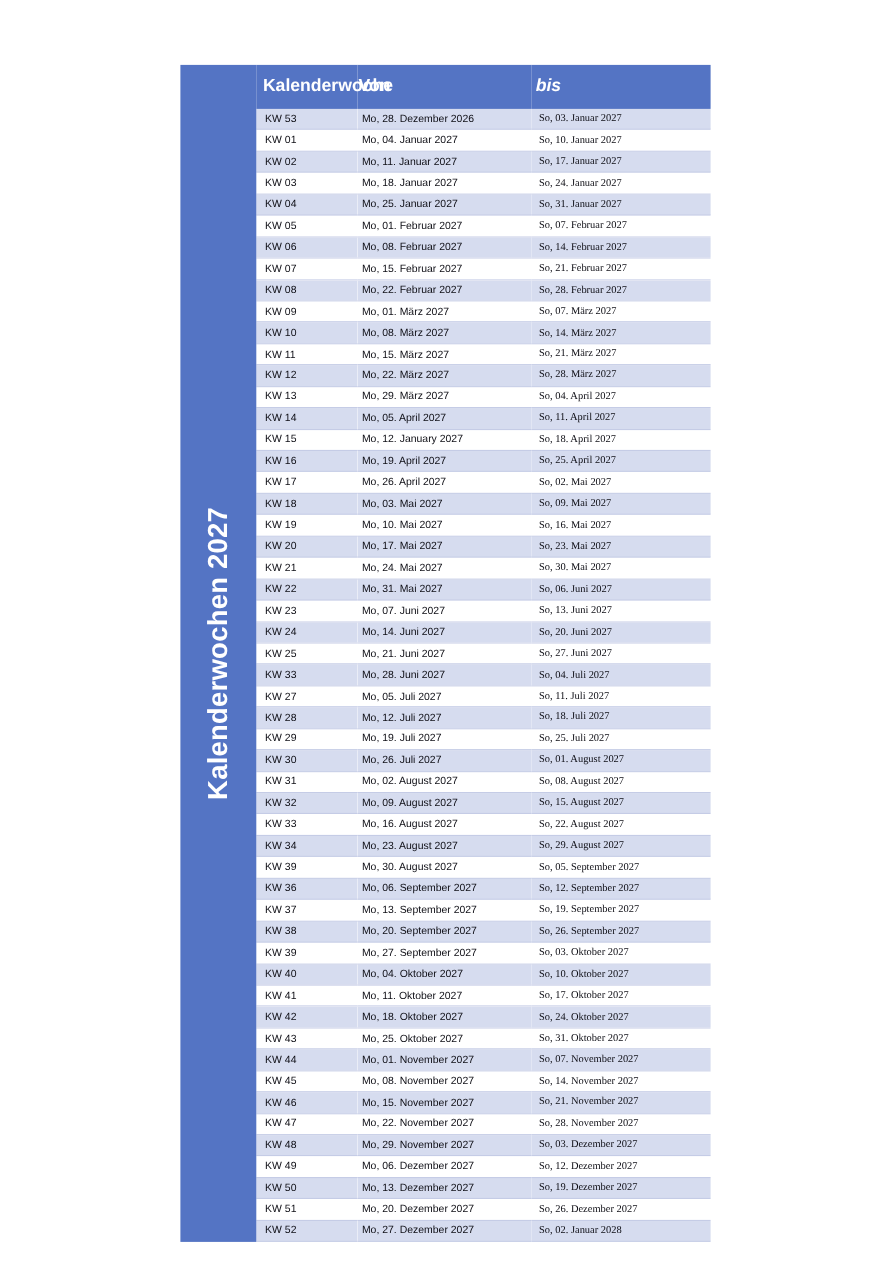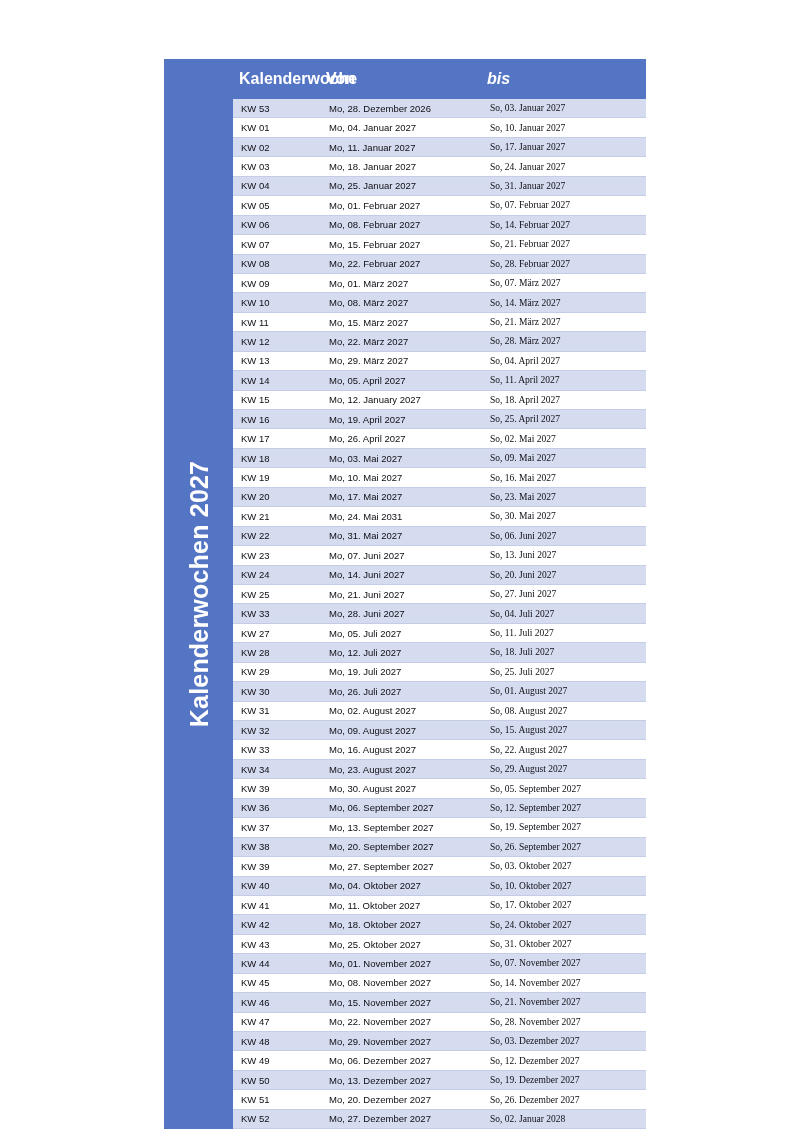--- a/index.html
+++ b/index.html
@@ -239,7 +239,7 @@
             </tr>
             <tr class="plain">
               <td class="td-kw">KW 21</td>
-              <td class="td-von">Mo, 24. Mai 2031</td>
+              <td class="td-von">Mo, 24. Mai 2027</td>
               <td class="td-bis">So, 30. Mai 2027</td>
             </tr>
             <tr class="shaded">

